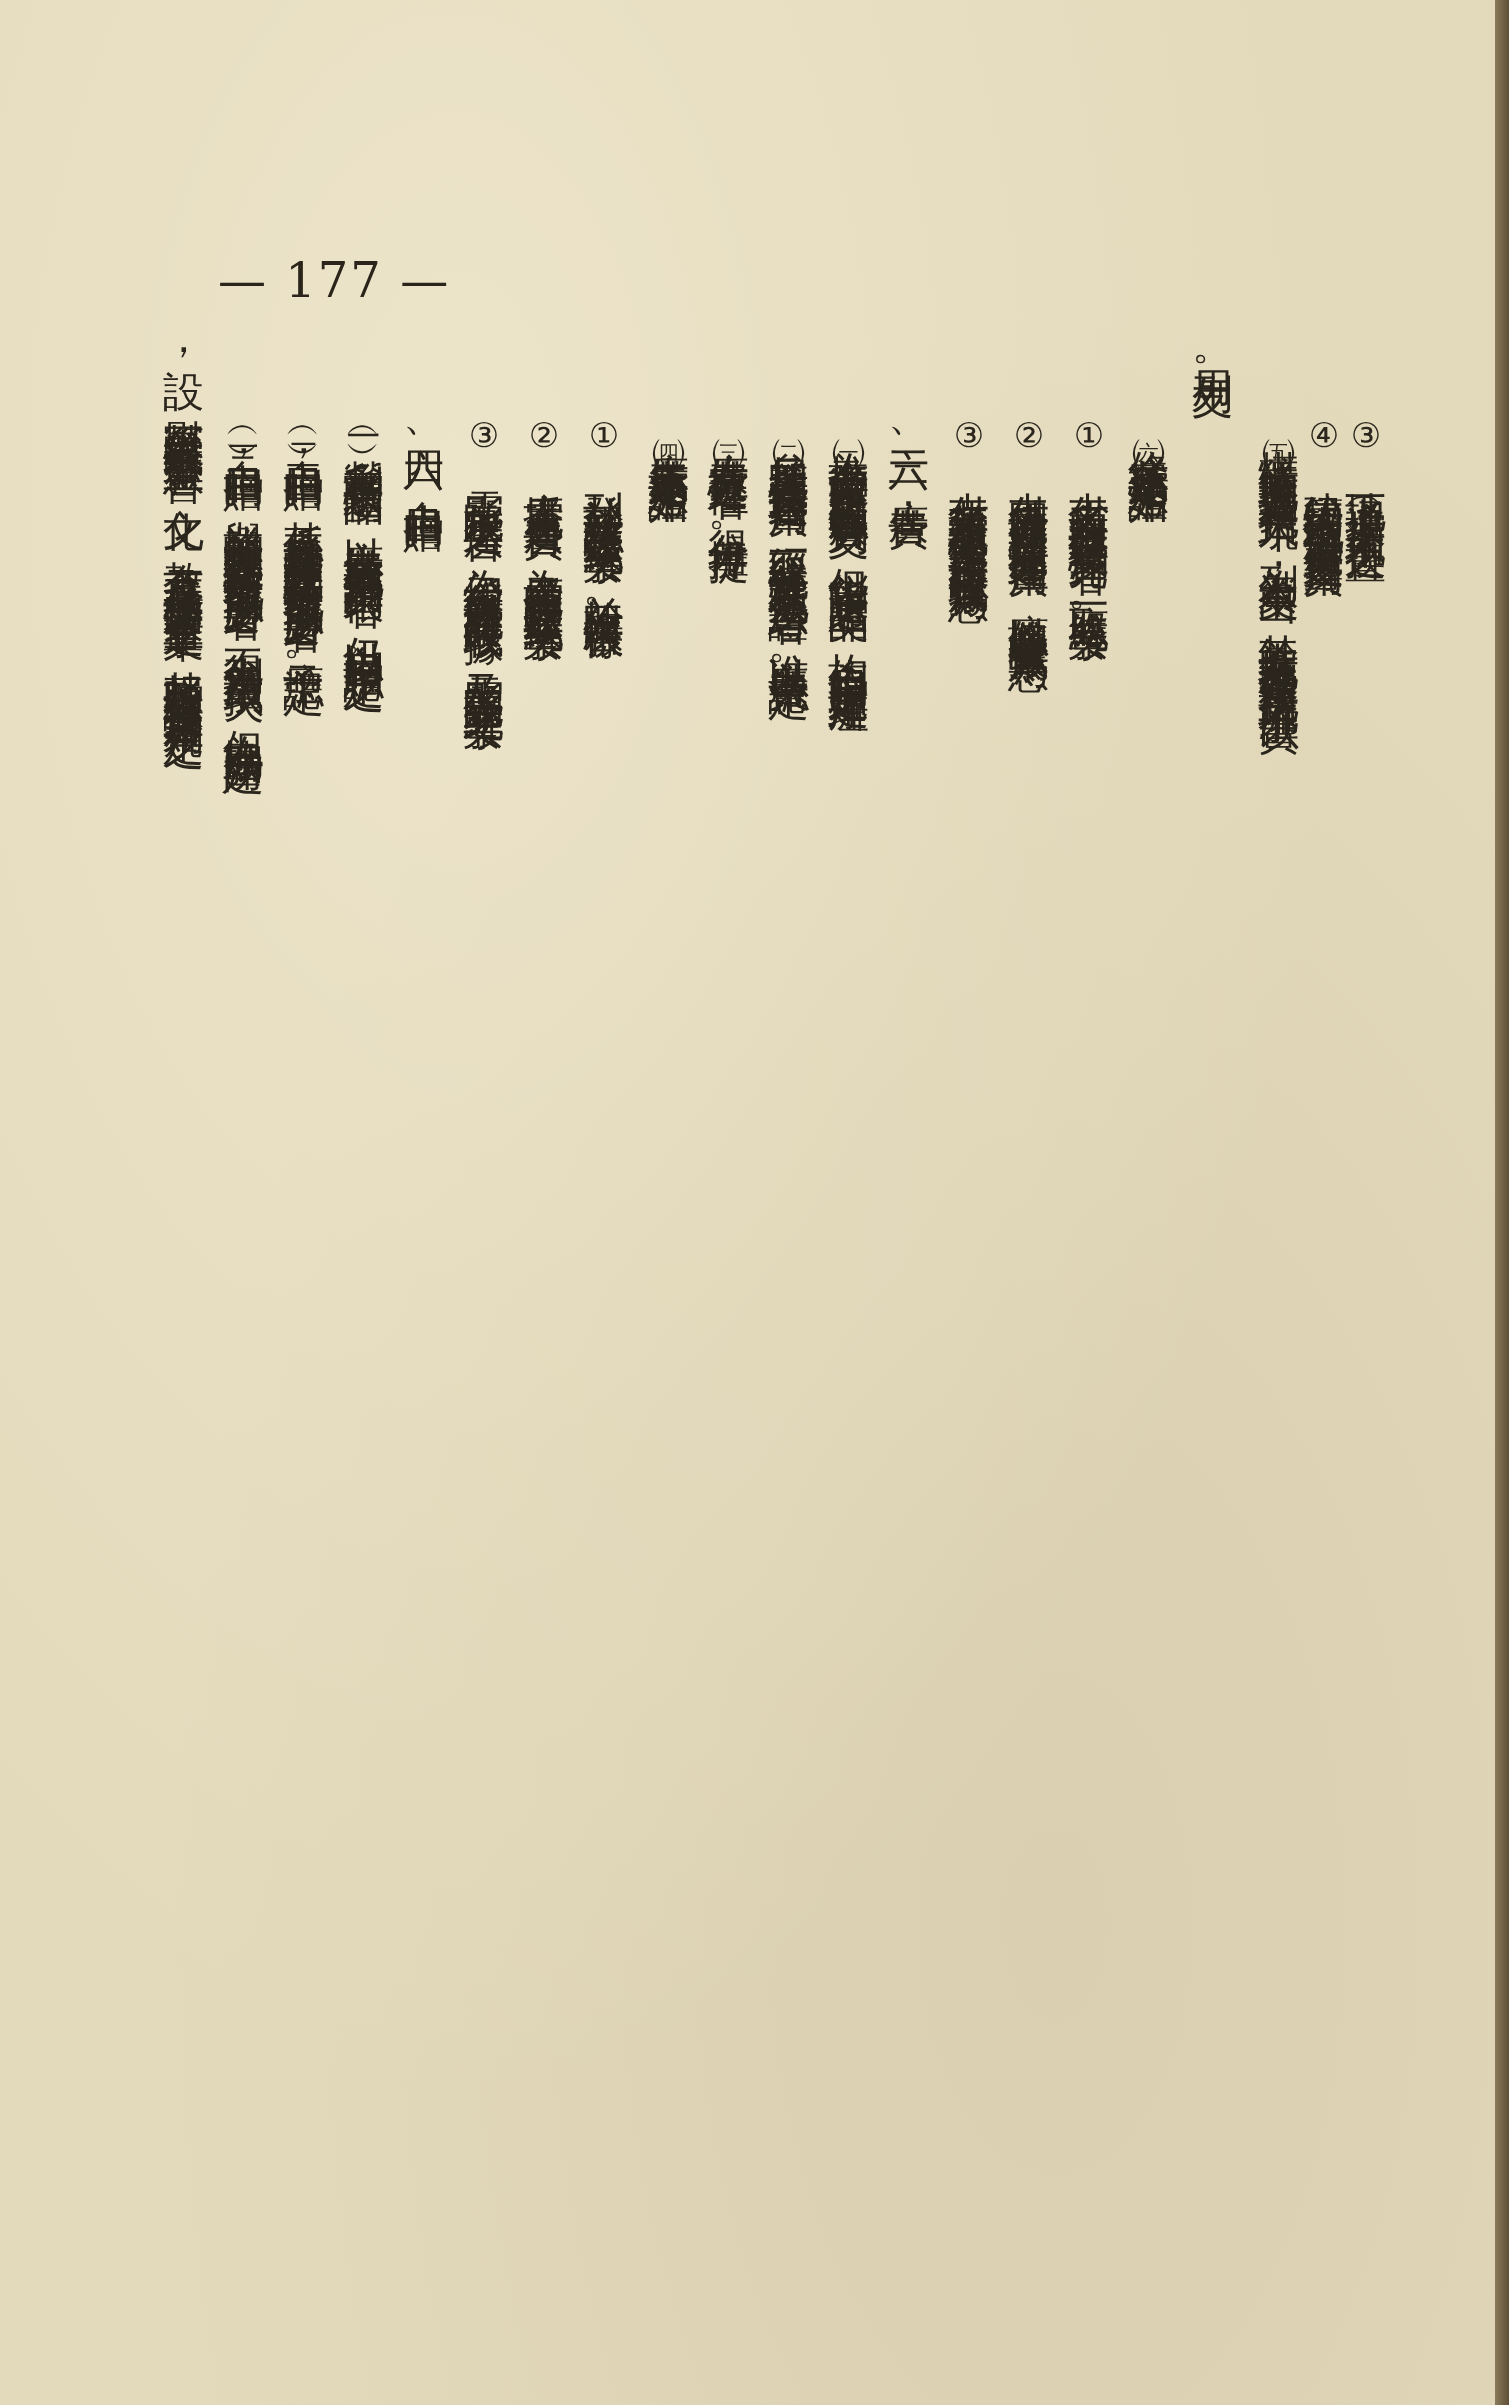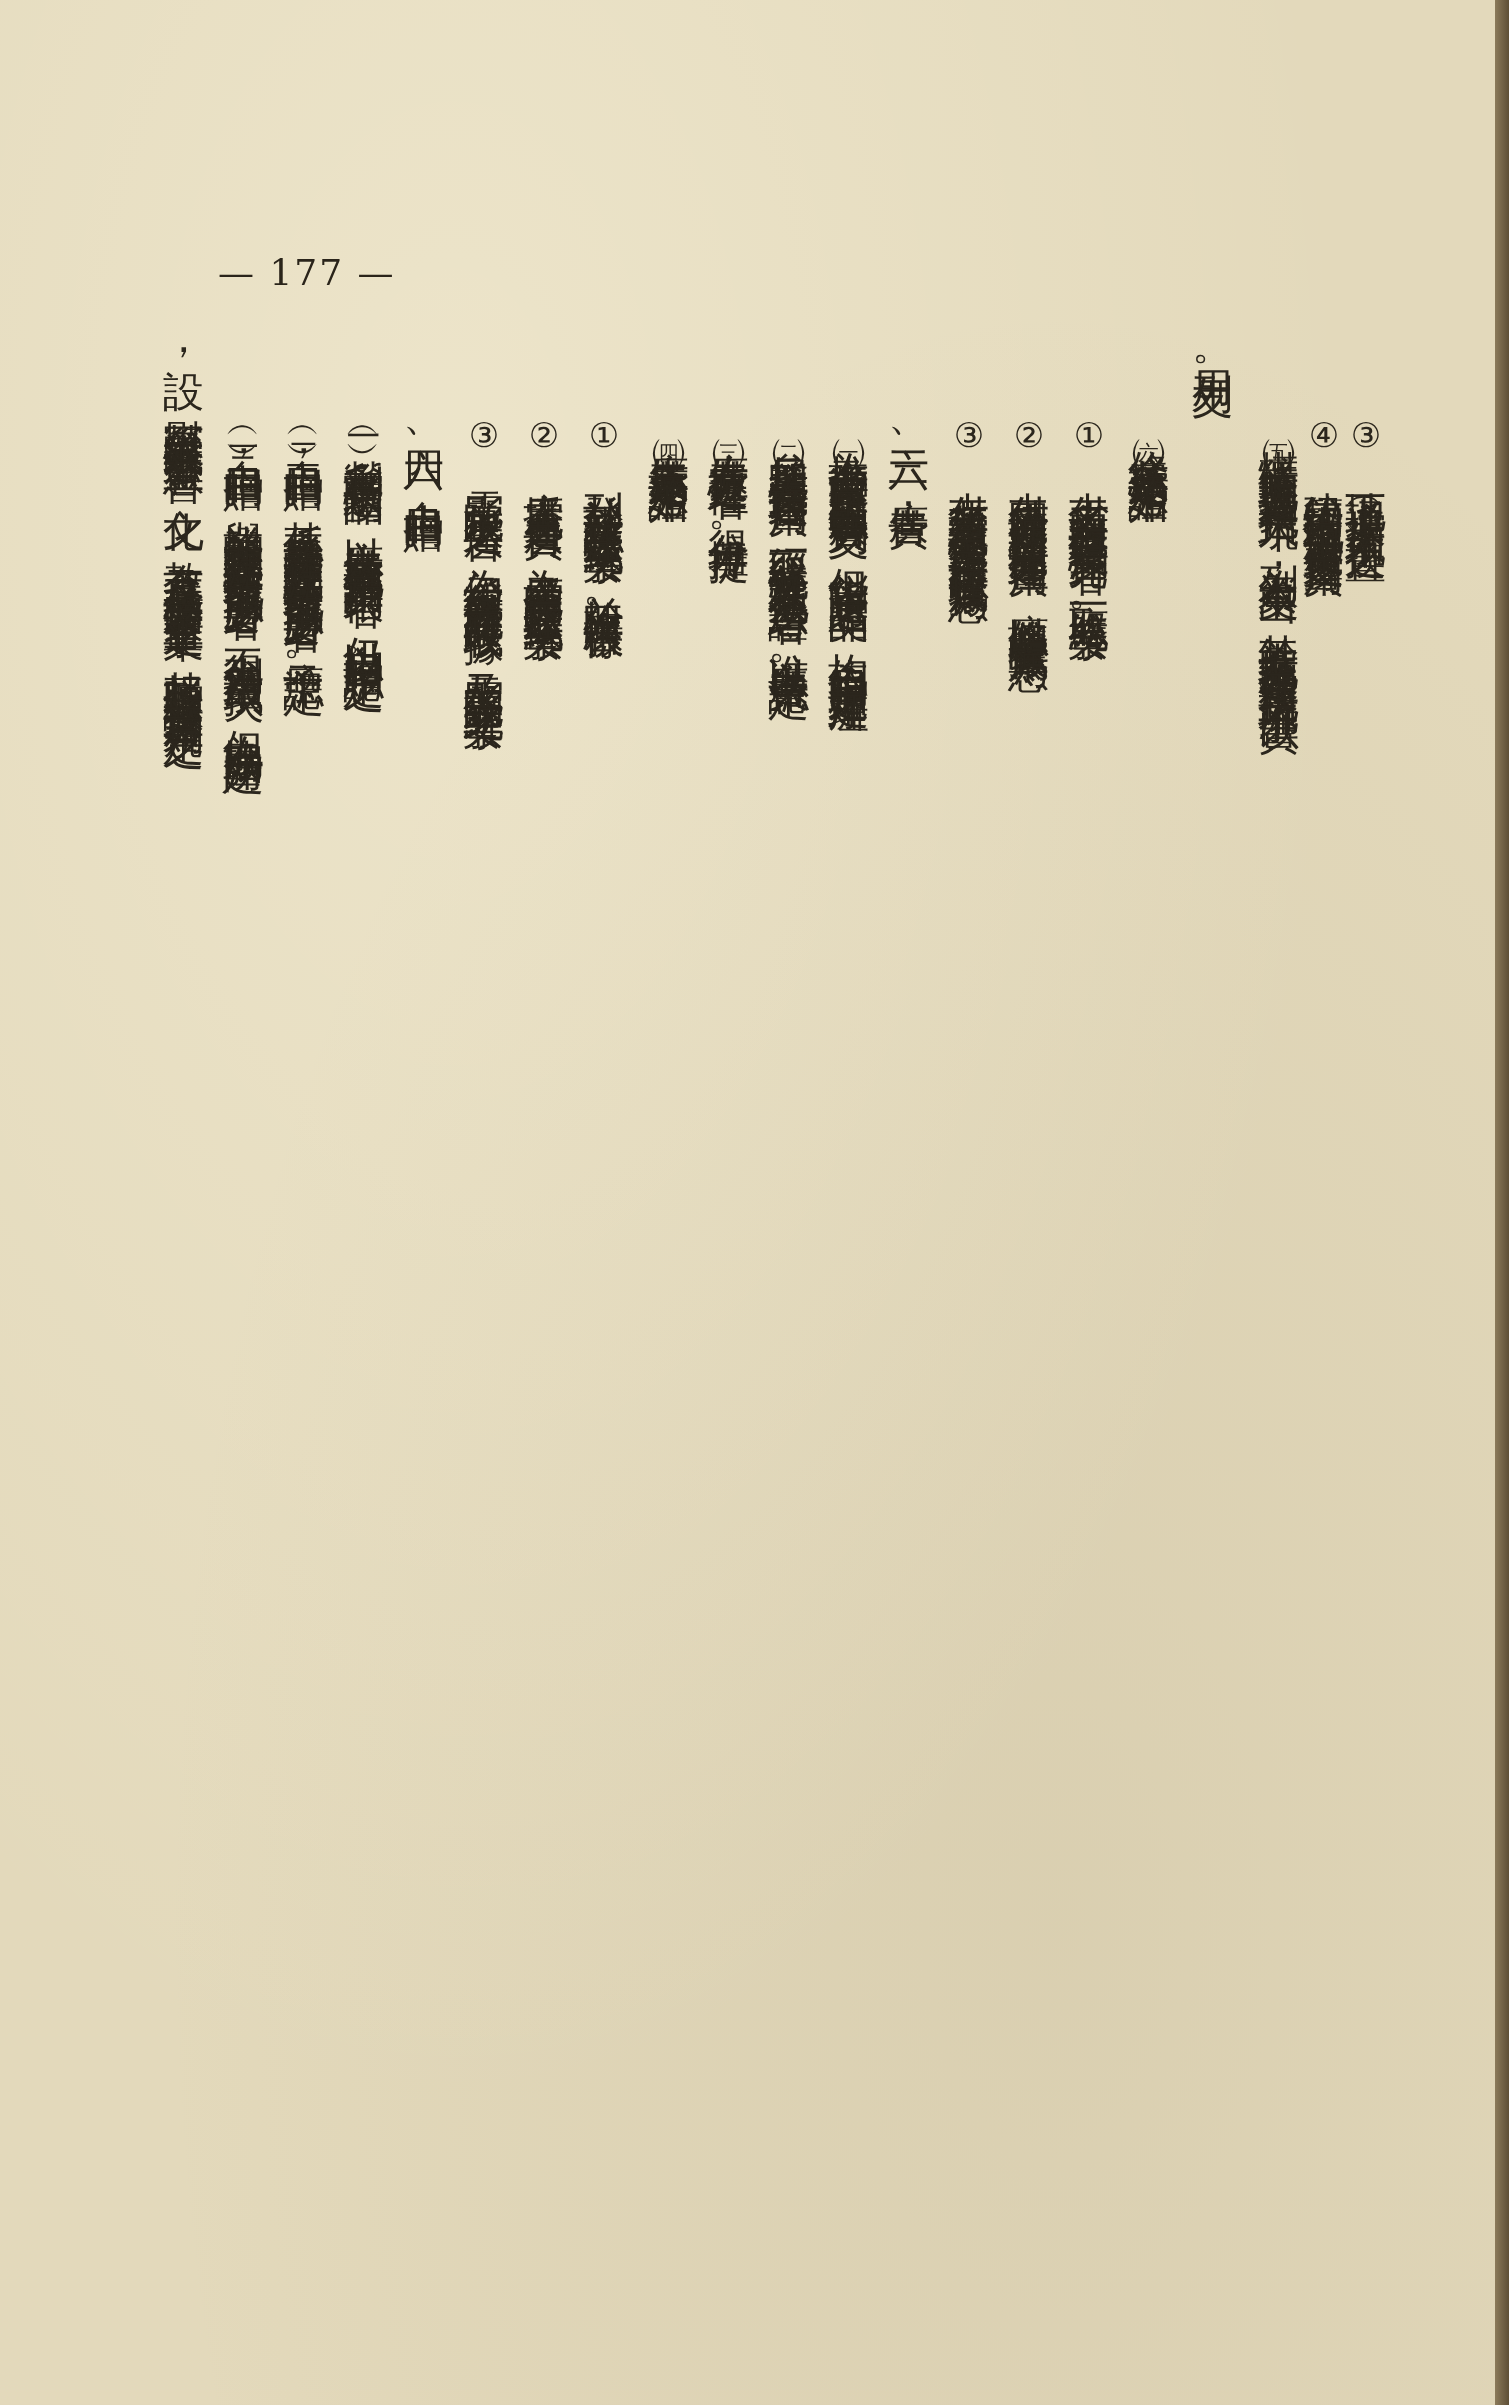--- a/index.html
+++ b/index.html
@@ -17,7 +17,7 @@
   .page-number {
     position: absolute; left: 218px; top: 252px;
     font-family: "DejaVu Serif", "Liberation Serif", serif;
-    font-size: 36px; color: #2a241a; letter-spacing: 2px;
+    font-size: 48px; color: #2a241a; letter-spacing: 2px;
     white-space: nowrap;
   }
   .col {

